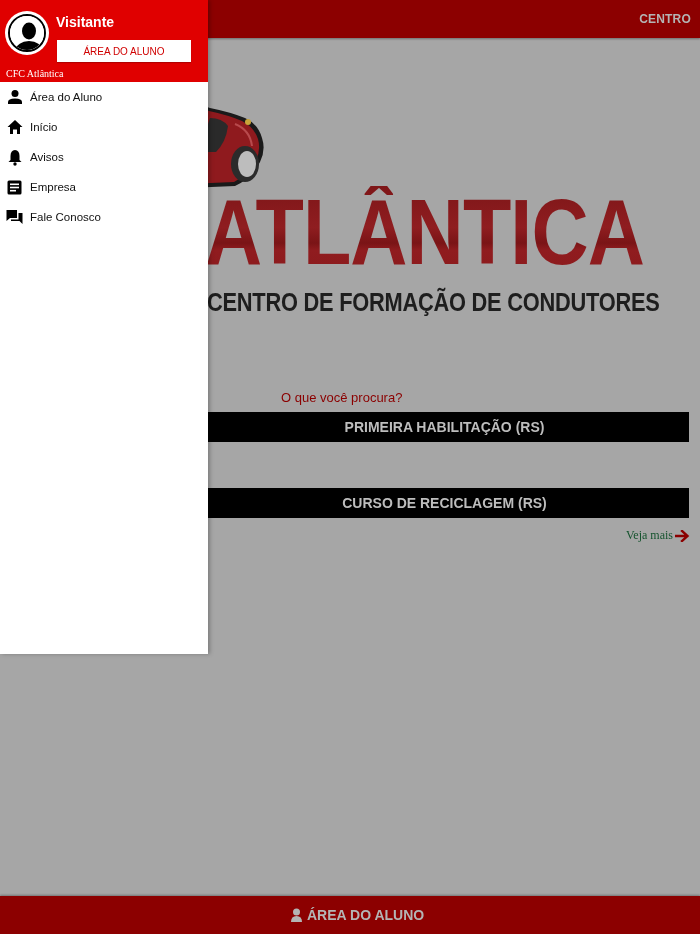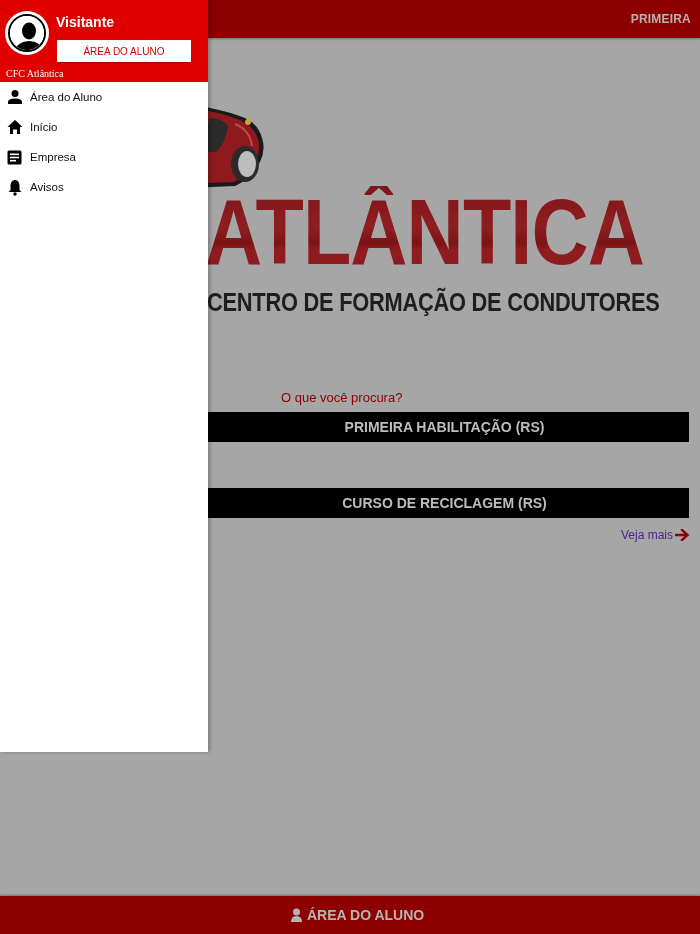--- a/index.html
+++ b/index.html
@@ -28,7 +28,7 @@
     .bottombar .inner { position: absolute; left: 290px; top: 11px; display: flex; align-items: center; gap: 4px; color: #b4b4b4; font-size: 14px; font-weight: bold; }
 
     
-    .drawer { position: absolute; left: 0; top: 0; width: 208px; height: 752px; background: #fff; box-shadow: 2px 0 4px rgba(0,0,0,0.25); z-index: 10; }
+    .drawer { position: absolute; left: 0; top: 0; width: 208px; height: 654px; background: #fff; box-shadow: 2px 0 4px rgba(0,0,0,0.25); z-index: 10; }
     .drawer-header { position: relative; height: 82px; background: #e00000; }
     .avatar { position: absolute; left: 5px; top: 11px; width: 44px; height: 44px; border-radius: 50%; background: #fff; display: flex; align-items: center; justify-content: center; }
     .avatar .inner { width: 38px; height: 38px; border-radius: 50%; background: #000; overflow: hidden; position: relative; }

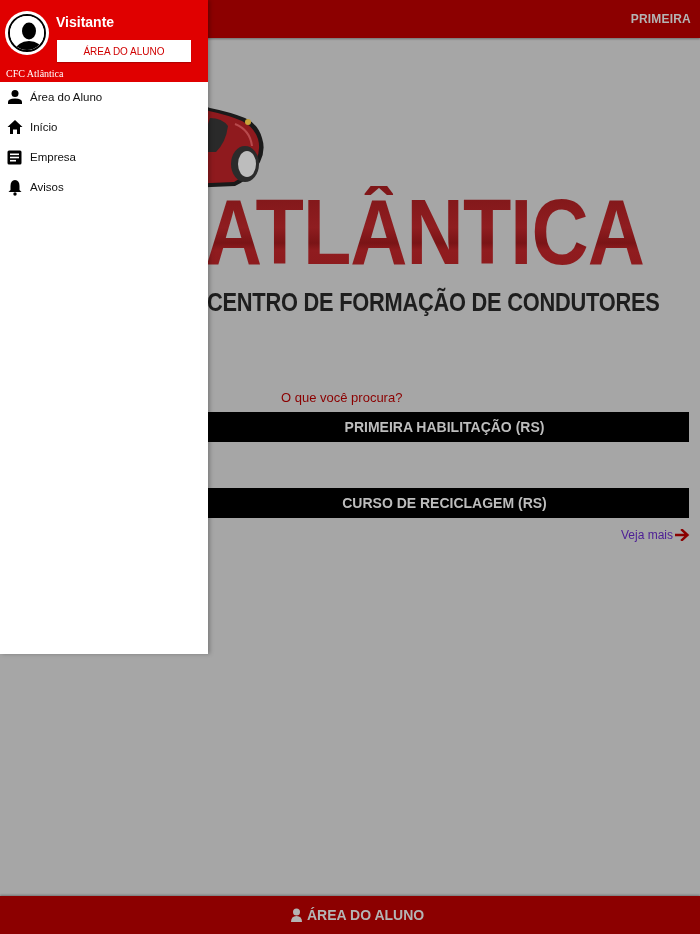--- a/index.html
+++ b/index.html
@@ -48,7 +48,7 @@
 
 <div class="app">
   <div class="topbar">
-    <span class="contact">PRIMEIRA</span>
+    <span class="contact">CENTRO</span>
   </div>
 
   <div class="logo">

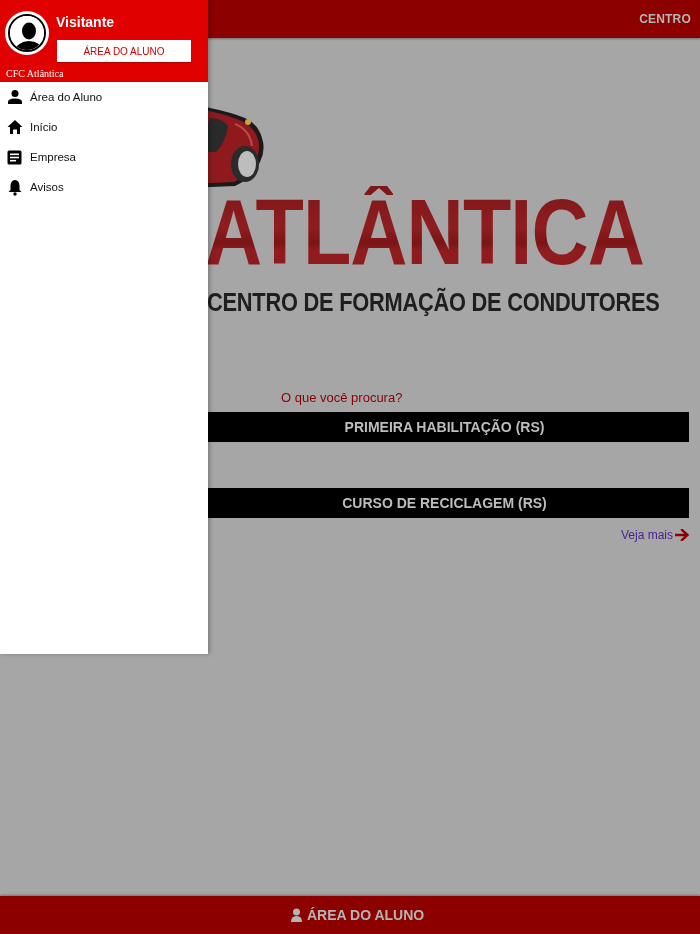--- a/index.html
+++ b/index.html
@@ -129,6 +129,15 @@
       </li>
       <li>
         <span class="ic">
+          <svg width="16" height="17" viewBox="0 0 16 17">
+              <path d="M8 1 Q12.5 1.5 12.5 7 V11 L14.5 13 H1.5 L3.5 11 V7 Q3.5 1.5 8 1 Z" fill="#000"></path>
+              <circle cx="8" cy="15" r="1.7" fill="#000"></circle>
+            </svg>
+        </span>
+        <span class="lbl">Avisos</span>
+      </li>
+      <li>
+        <span class="ic">
           <svg width="15" height="15" viewBox="0 0 15 15">
               <rect x="0.5" y="0.5" width="14" height="14" rx="1.5" fill="#000"></rect>
               <rect x="3" y="3.5" width="9" height="1.6" fill="#fff"></rect>
@@ -138,15 +147,6 @@
         </span>
         <span class="lbl">Empresa</span>
       </li>
-      <li>
-        <span class="ic">
-          <svg width="16" height="17" viewBox="0 0 16 17">
-              <path d="M8 1 Q12.5 1.5 12.5 7 V11 L14.5 13 H1.5 L3.5 11 V7 Q3.5 1.5 8 1 Z" fill="#000"></path>
-              <circle cx="8" cy="15" r="1.7" fill="#000"></circle>
-            </svg>
-        </span>
-        <span class="lbl">Avisos</span>
-      </li>
     </ul>
   </div>
 </div>

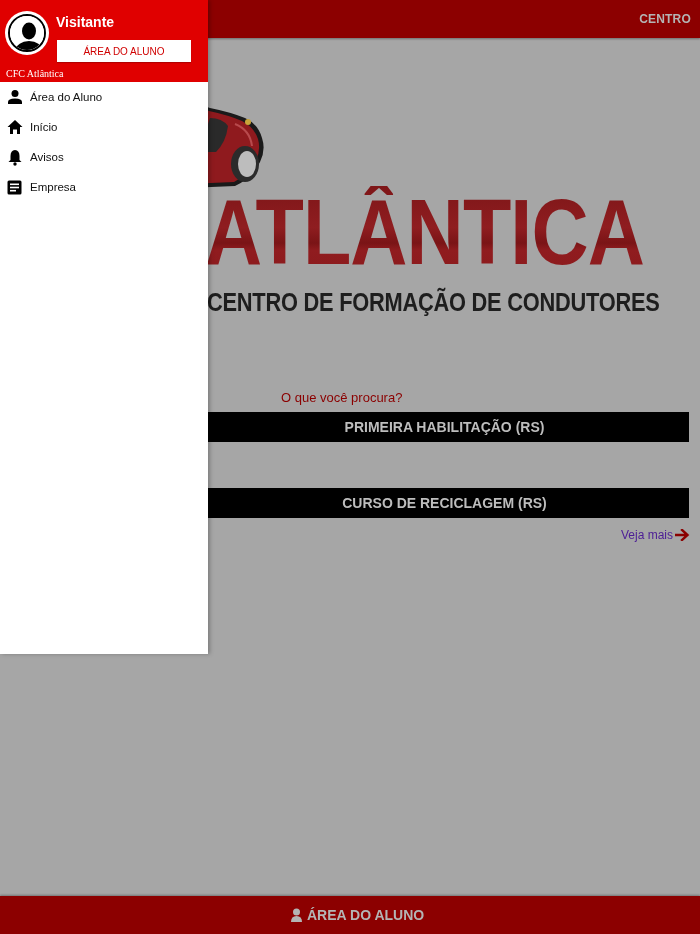--- a/index.html
+++ b/index.html
@@ -147,6 +147,15 @@
         </span>
         <span class="lbl">Empresa</span>
       </li>
+      <li>
+        <span class="ic">
+          <svg width="17" height="16" viewBox="0 0 17 16">
+              <path d="M0.5 1 H11 V9 H4 L0.5 12 Z" fill="#000"></path>
+              <path d="M12.5 4 H16.5 V15 L13.5 12 H5 V10.5 H12.5 Z" fill="#000"></path>
+            </svg>
+        </span>
+        <span class="lbl">Fale Conosco</span>
+      </li>
     </ul>
   </div>
 </div>

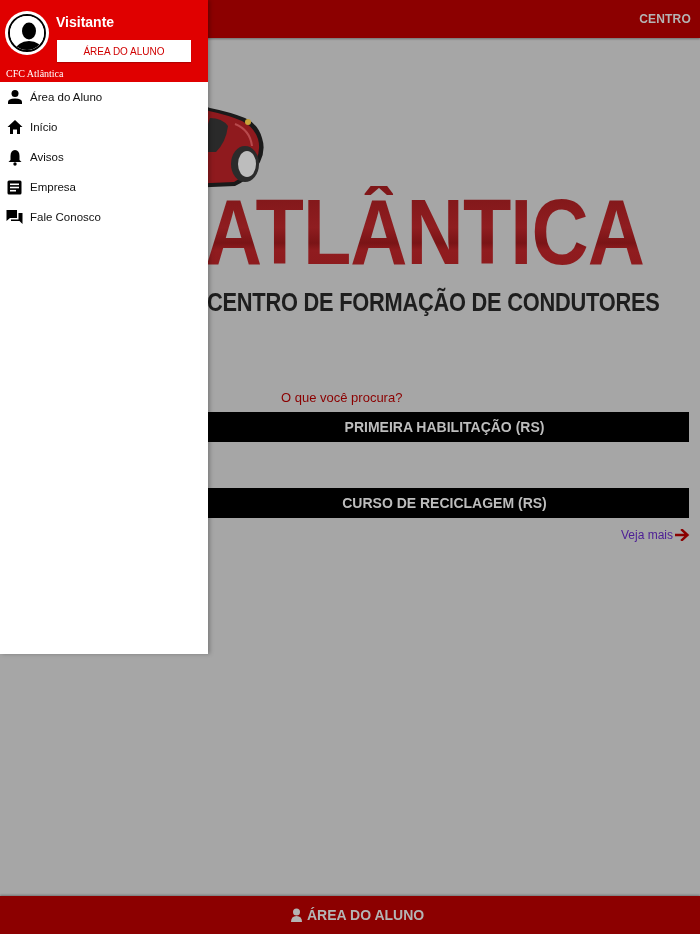--- a/index.html
+++ b/index.html
@@ -21,7 +21,7 @@
     .svc-btn { position: absolute; left: 200px; width: 489px; height: 30px; background: #000; color: #bdbdbd; font-size: 14px; font-weight: bold; display: flex; align-items: center; cursor: pointer; }
     .svc-btn span { position: absolute; left: 0; right: 0; text-align: center; }
     .svc-1 { top: 412px; } .svc-2 { top: 450px; } .svc-3 { top: 488px; }
-    .veja { position: absolute; right: 10px; top: 528px; color: #4c1d95; font-size: 12px; display: flex; align-items: center; gap: 2px; cursor: pointer; }
+    .veja { position: absolute; right: 10px; top: 528px; color: #14532d; font-size: 12px; display: flex; align-items: center; gap: 2px; cursor: pointer; font-family: Liberation Serif, serif; }
     .veja svg { display: block; }
 
     .bottombar { position: absolute; left: 0; bottom: 0; width: 700px; height: 38px; background: #8c0000; box-shadow: 0 -1px 2px rgba(0,0,0,0.3); display: flex; align-items: center; cursor: pointer; }

